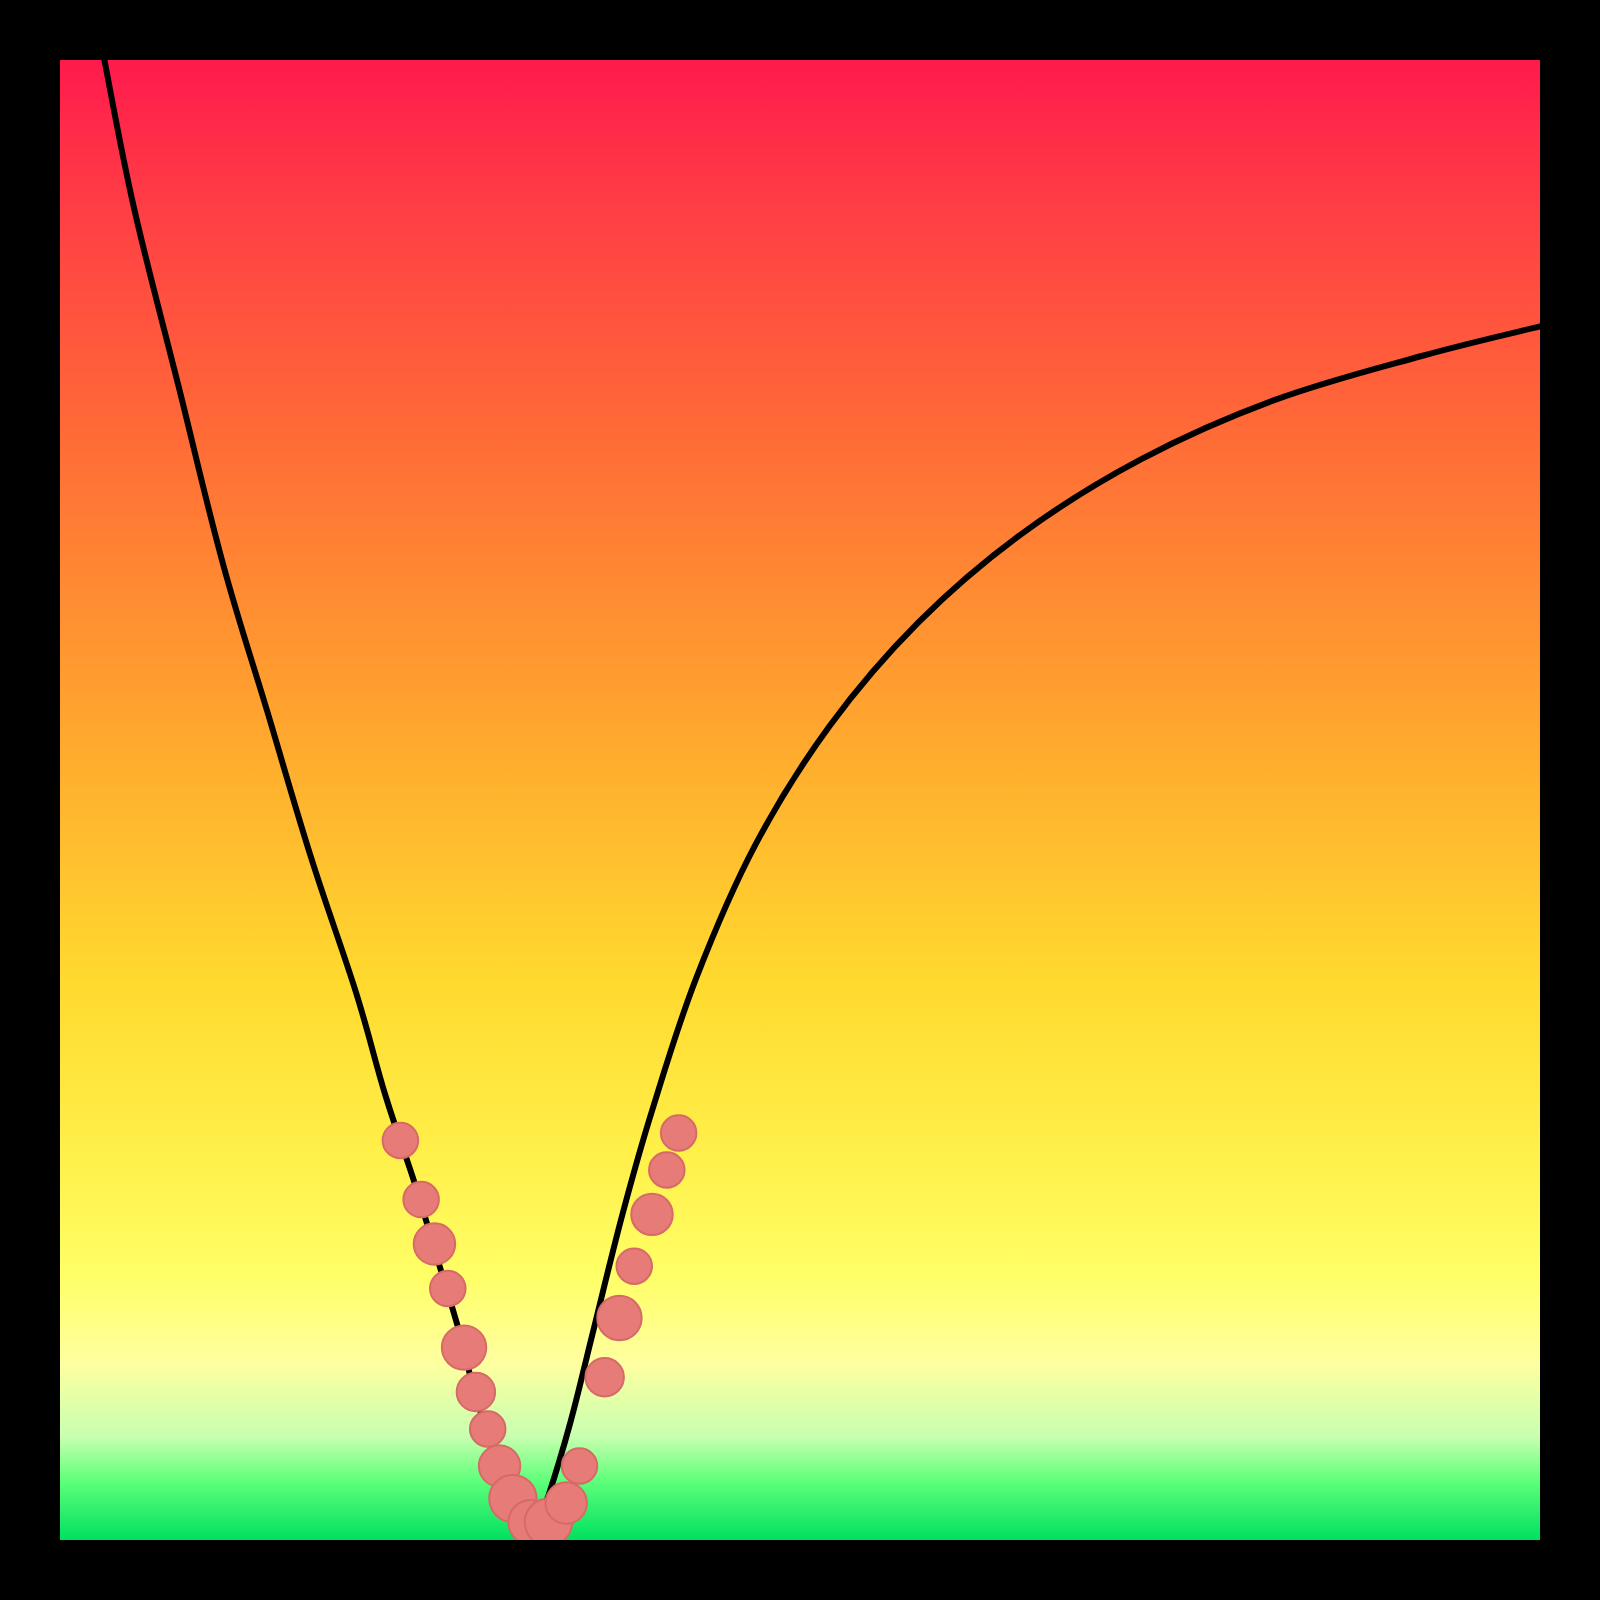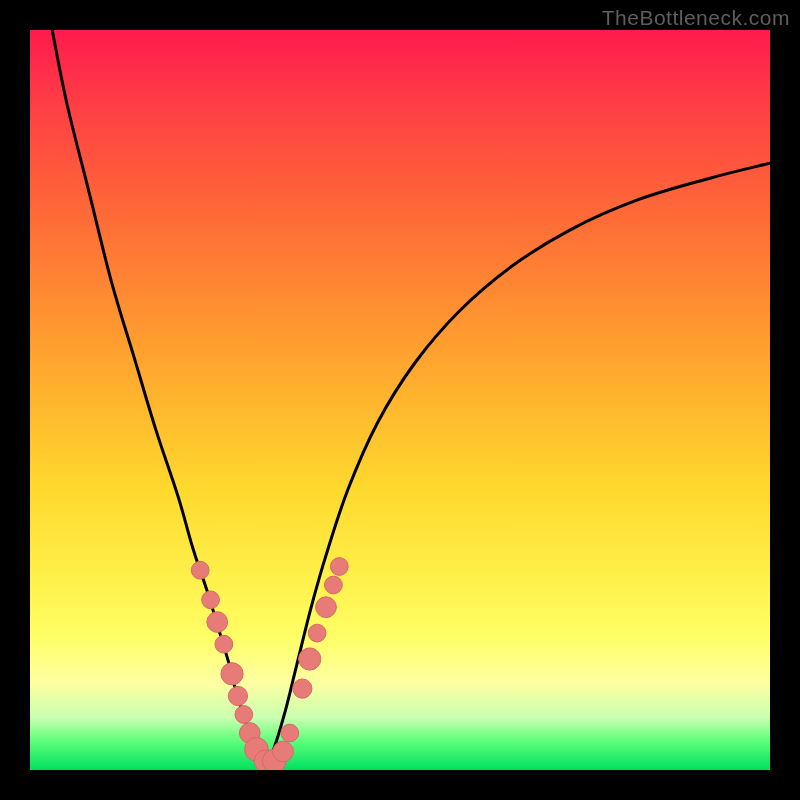--- a/index.html
+++ b/index.html
@@ -87,7 +87,6 @@
         </g>
     </svg>
   </div>
-  <div class="watermark">TheBottleneck.com</div>
 </div>
 
 </body></html>

